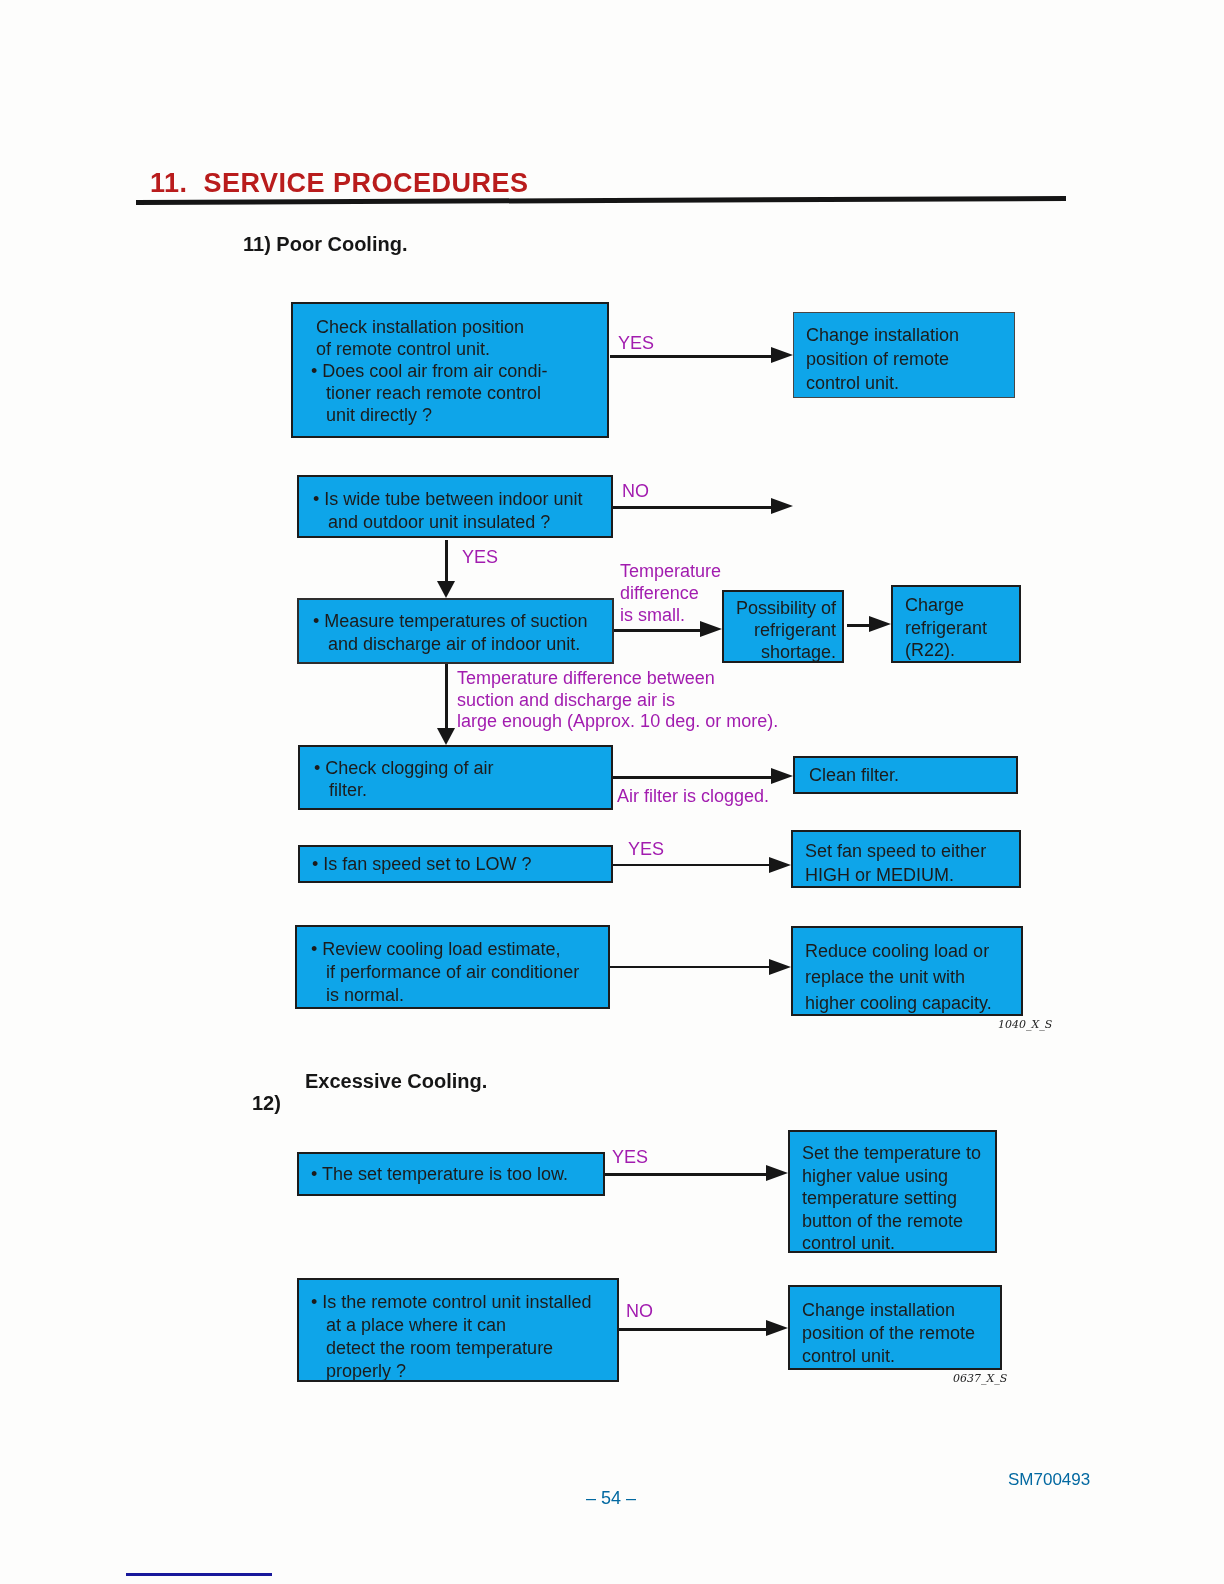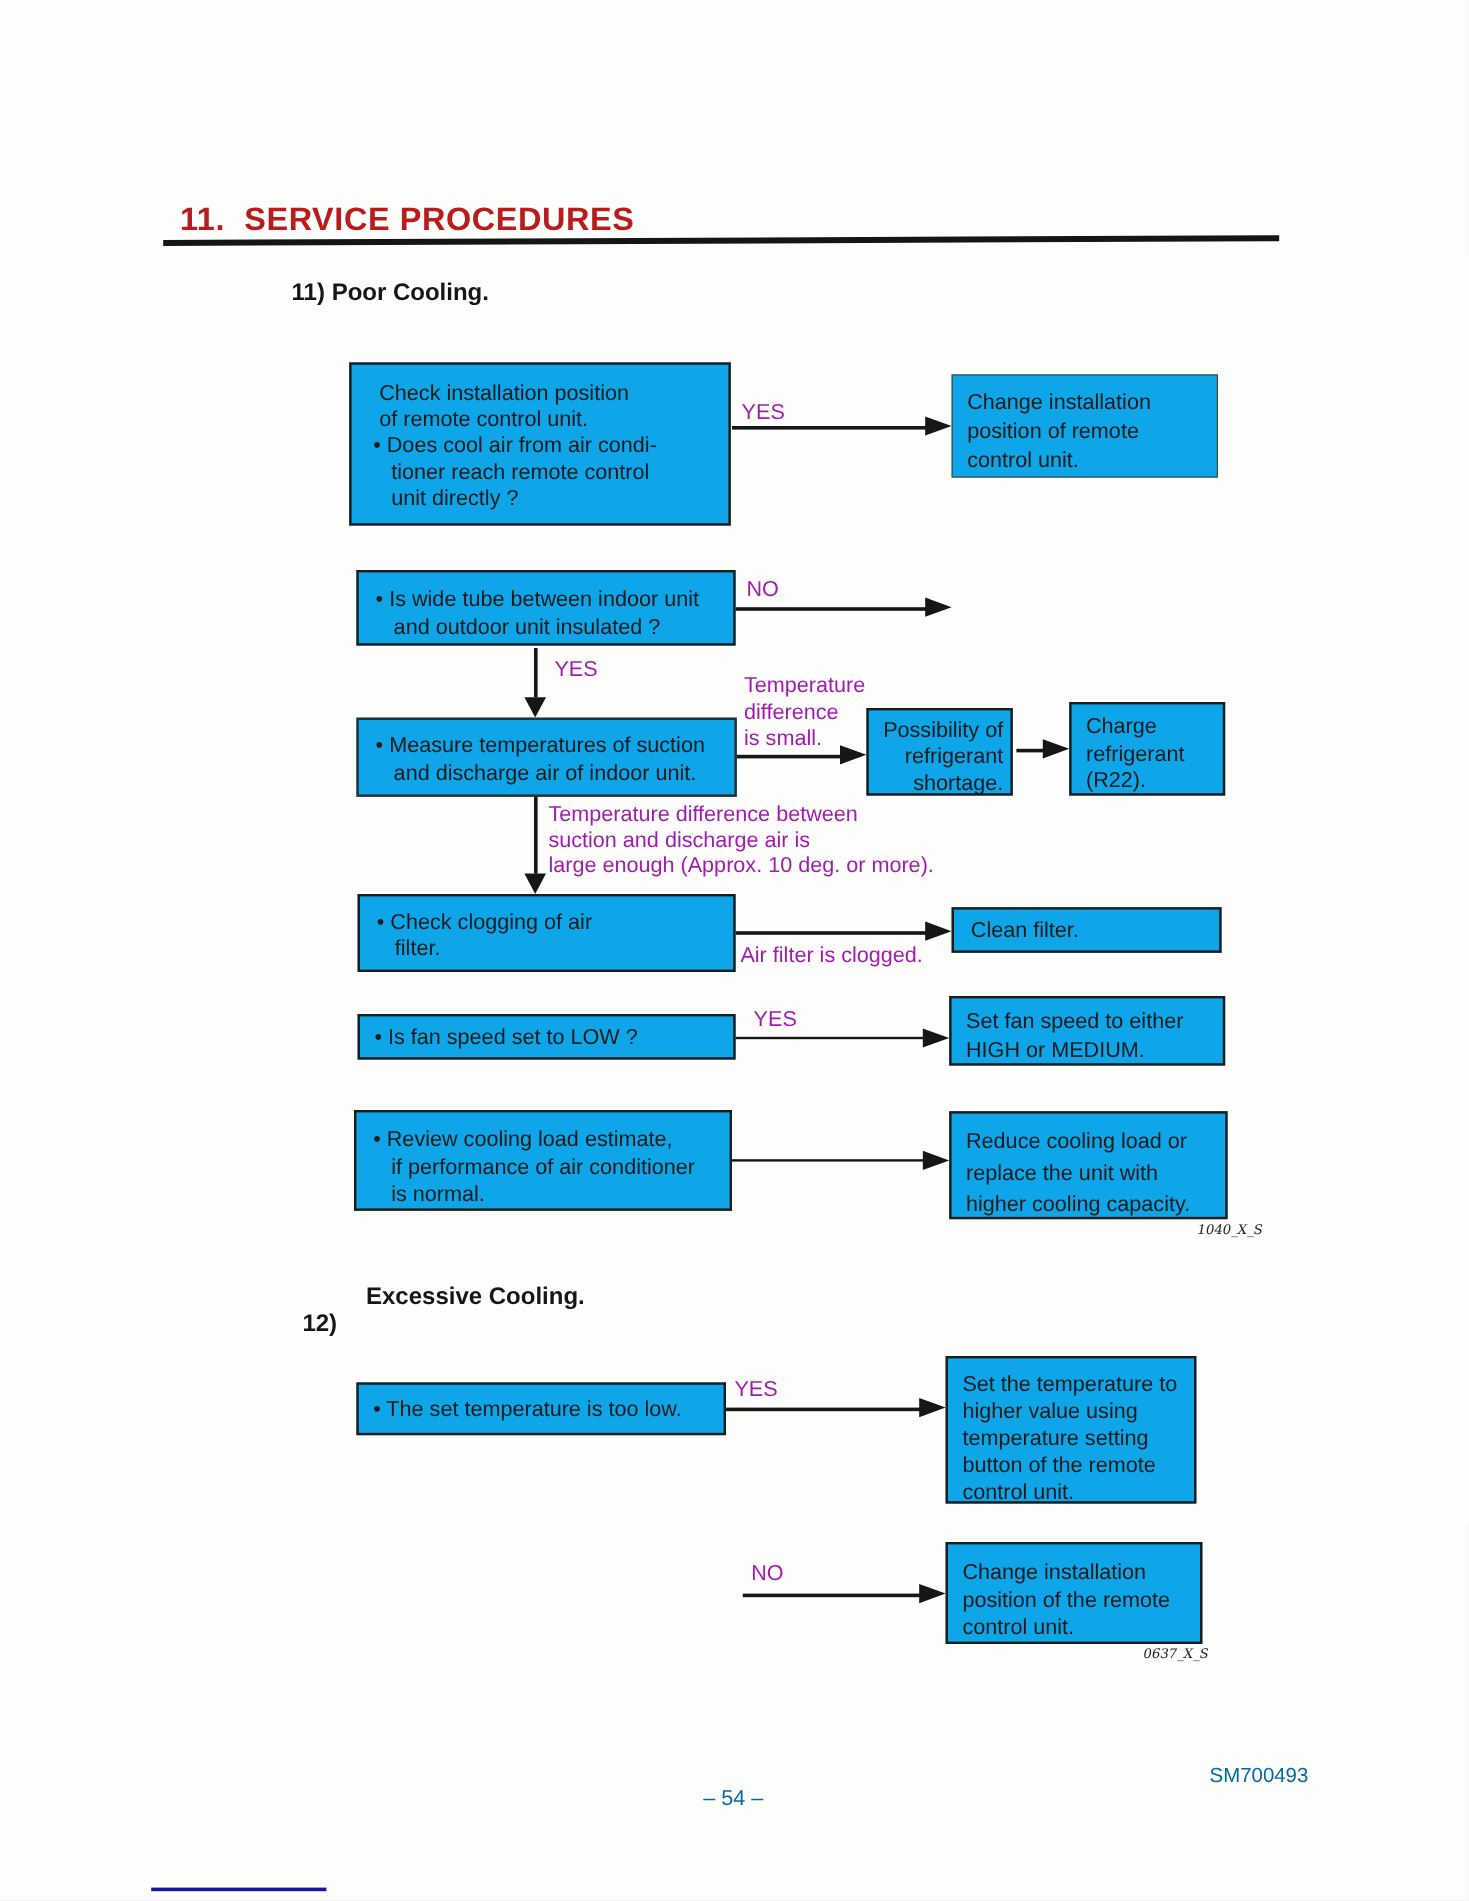--- a/index.html
+++ b/index.html
@@ -145,6 +145,10 @@
 button of the remote
 control unit.</div>
 
+  <div class="box" id="boxH1">• Is the remote control unit installed
+   at a place where it can
+   detect the room temperature
+   properly ?</div>
   <div class="lbl" style="left:626px; top:1300px;">NO</div>
   <div class="hline" style="left:619px; top:1328px; width:149px;"></div>
   <div class="ah-r" style="left:766px; top:1320px;"></div>

